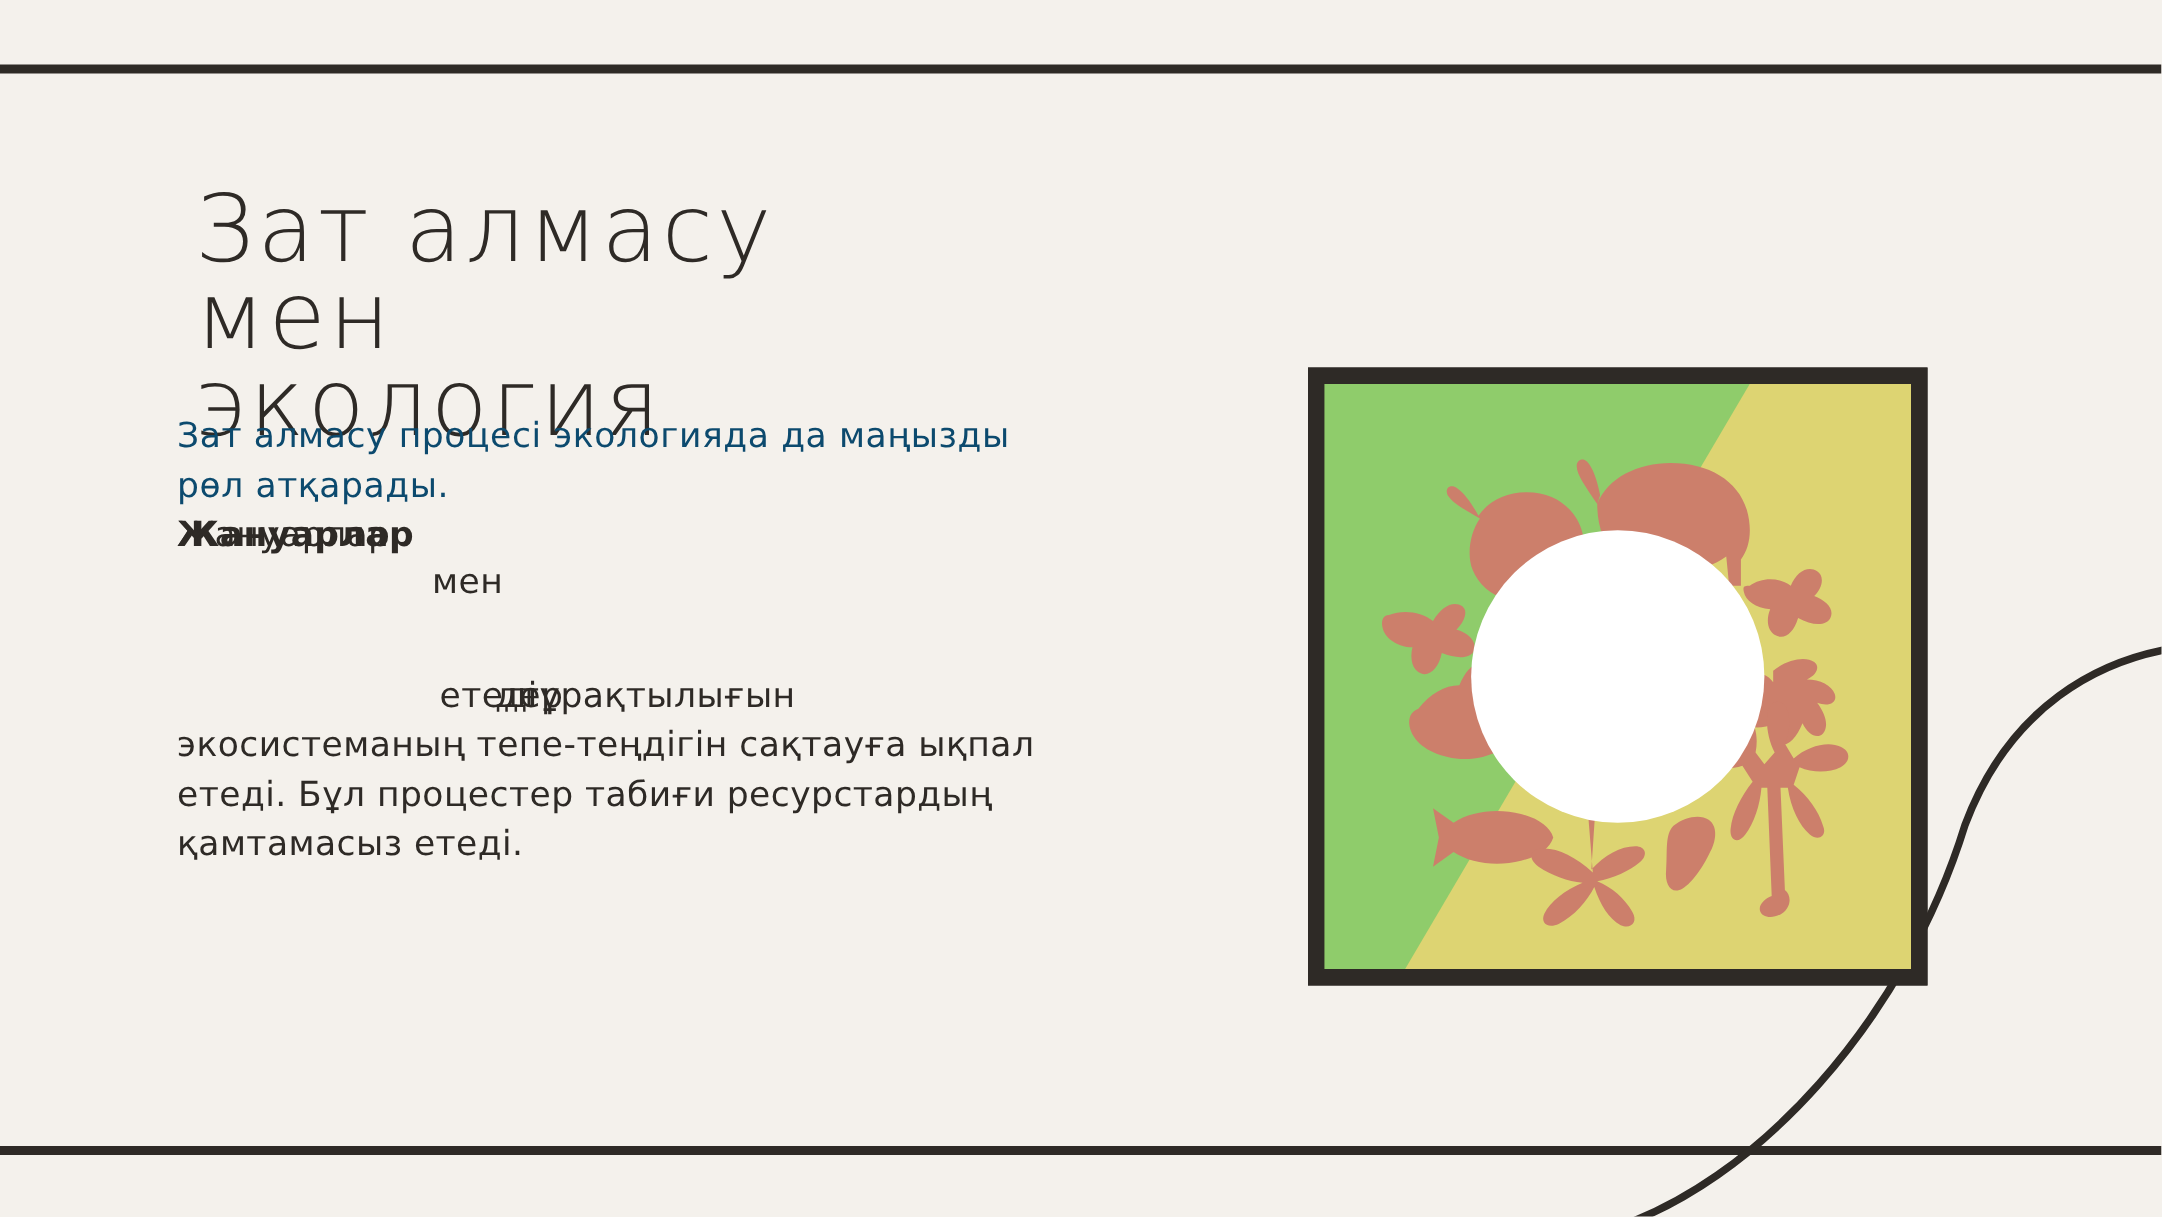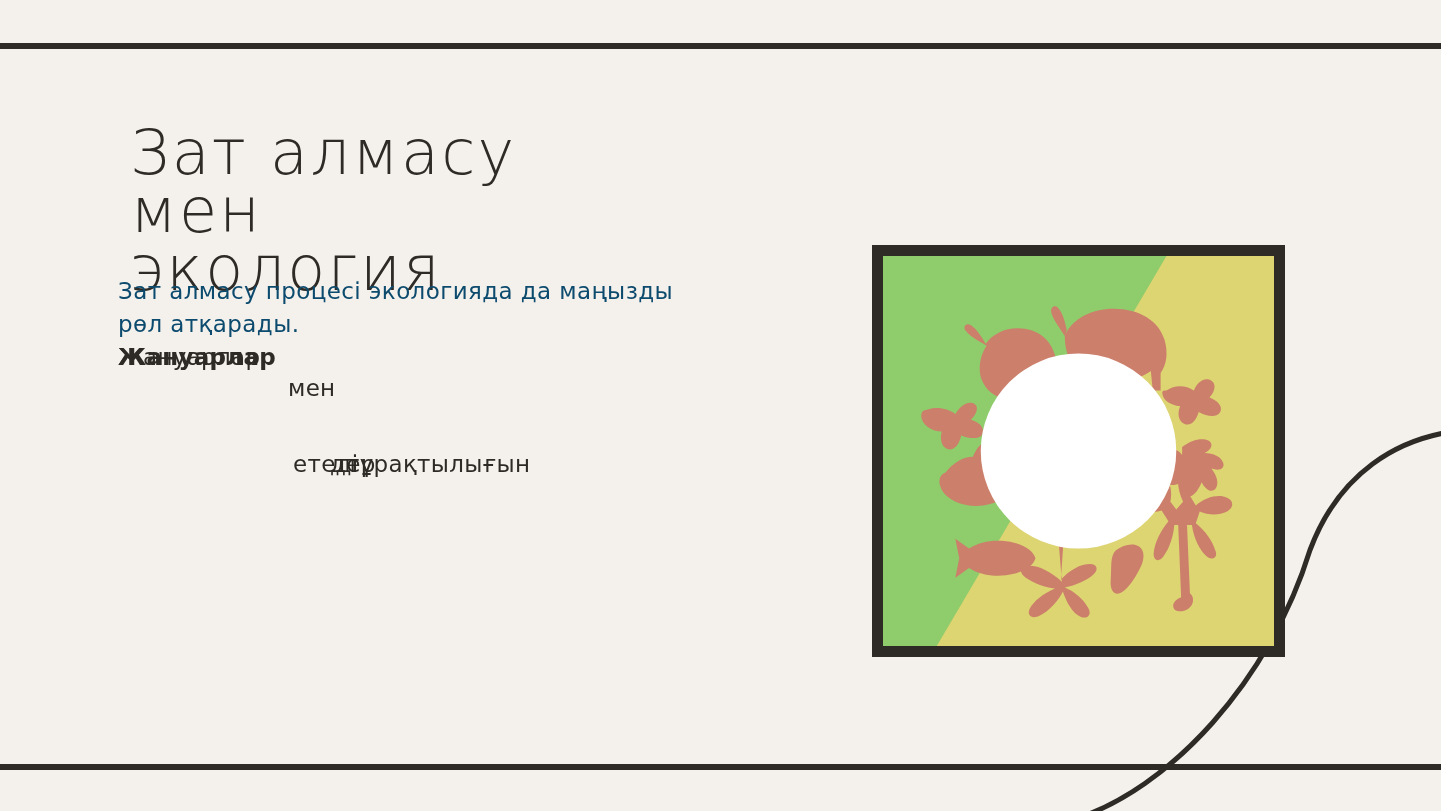--- a/index.html
+++ b/index.html
@@ -144,6 +144,7 @@
     <p class="ovl ovl-f">дер</p>
     <p class="ovl ovl-g">тұрақтылығын</p>
 
+    <p class="ovl" style="left:0; top:369px; white-space:normal; width:575px;">экосистеманың тепе-теңдігін сақтауға ықпал етеді. Бұл процестер табиғи ресурстардың қамтамасыз етеді.</p>
   </div>
 
   <div class="photo-frame">

